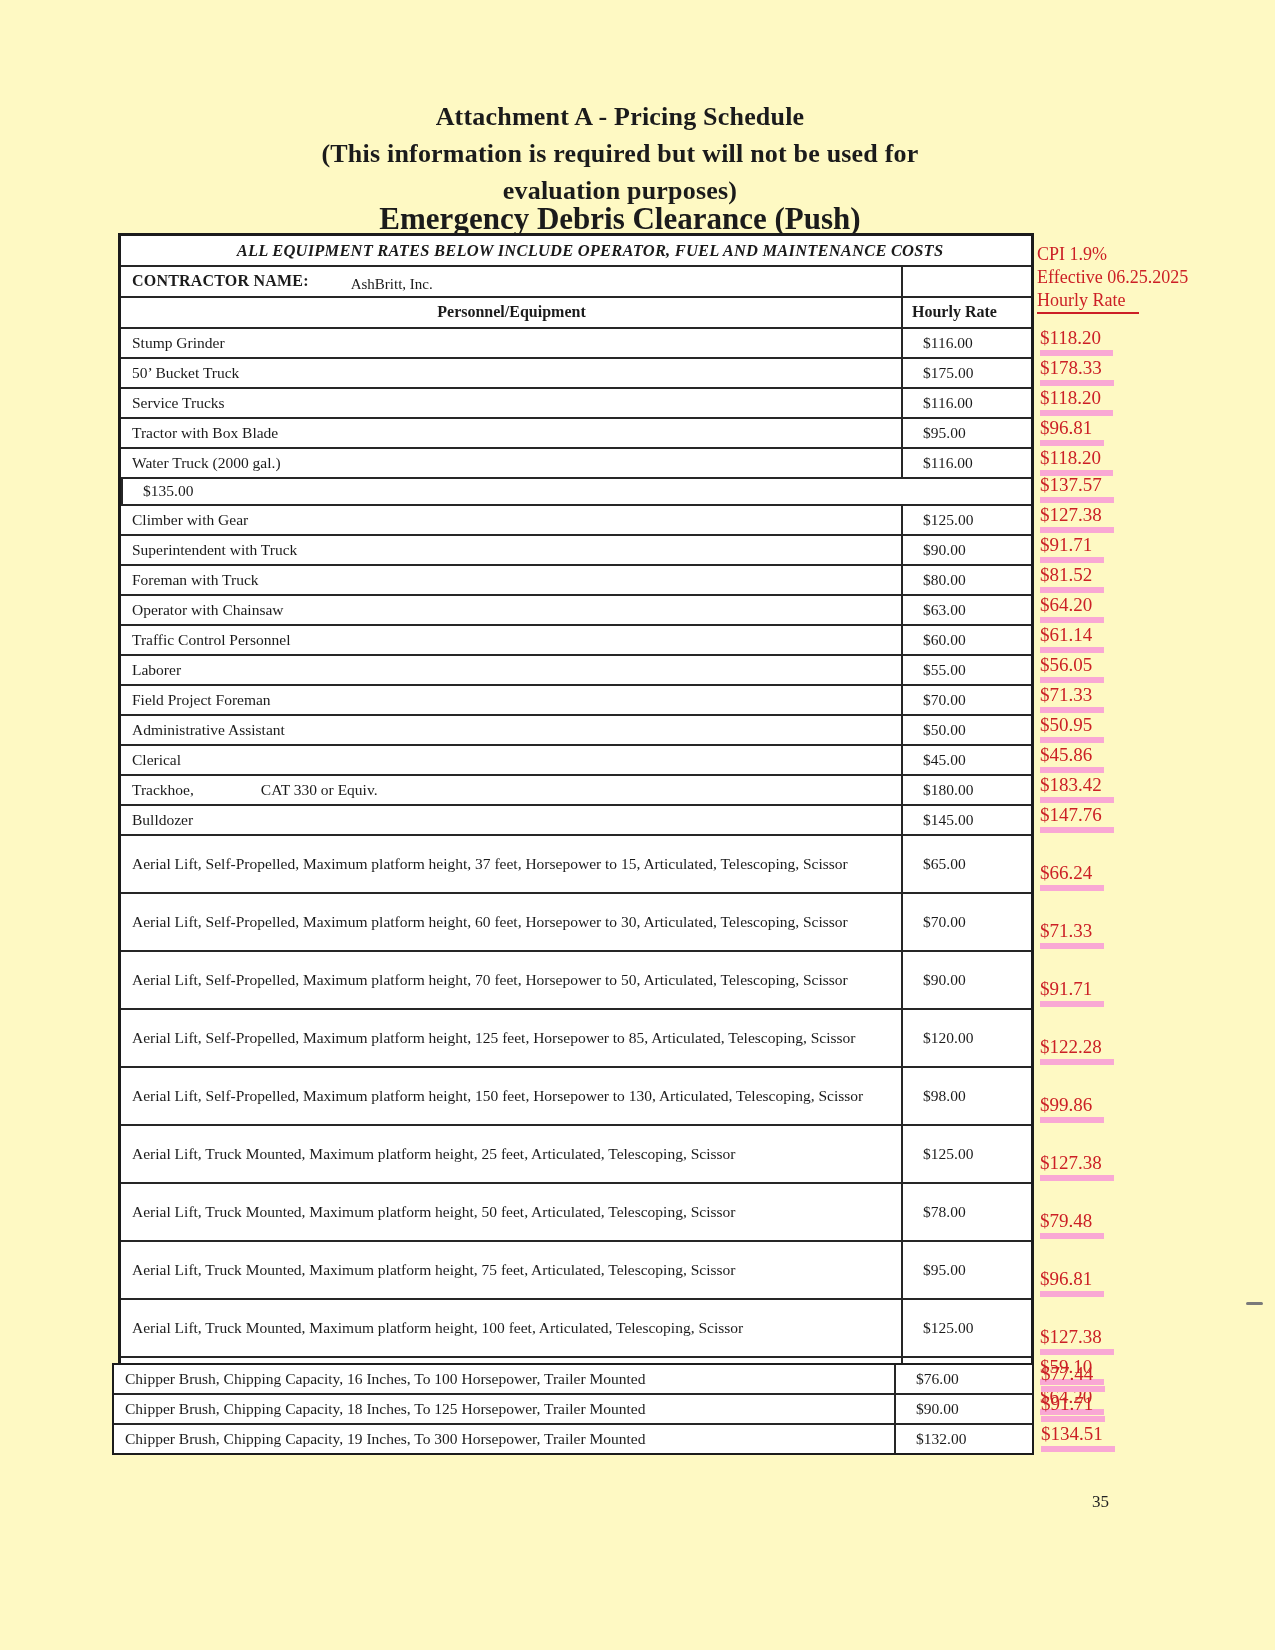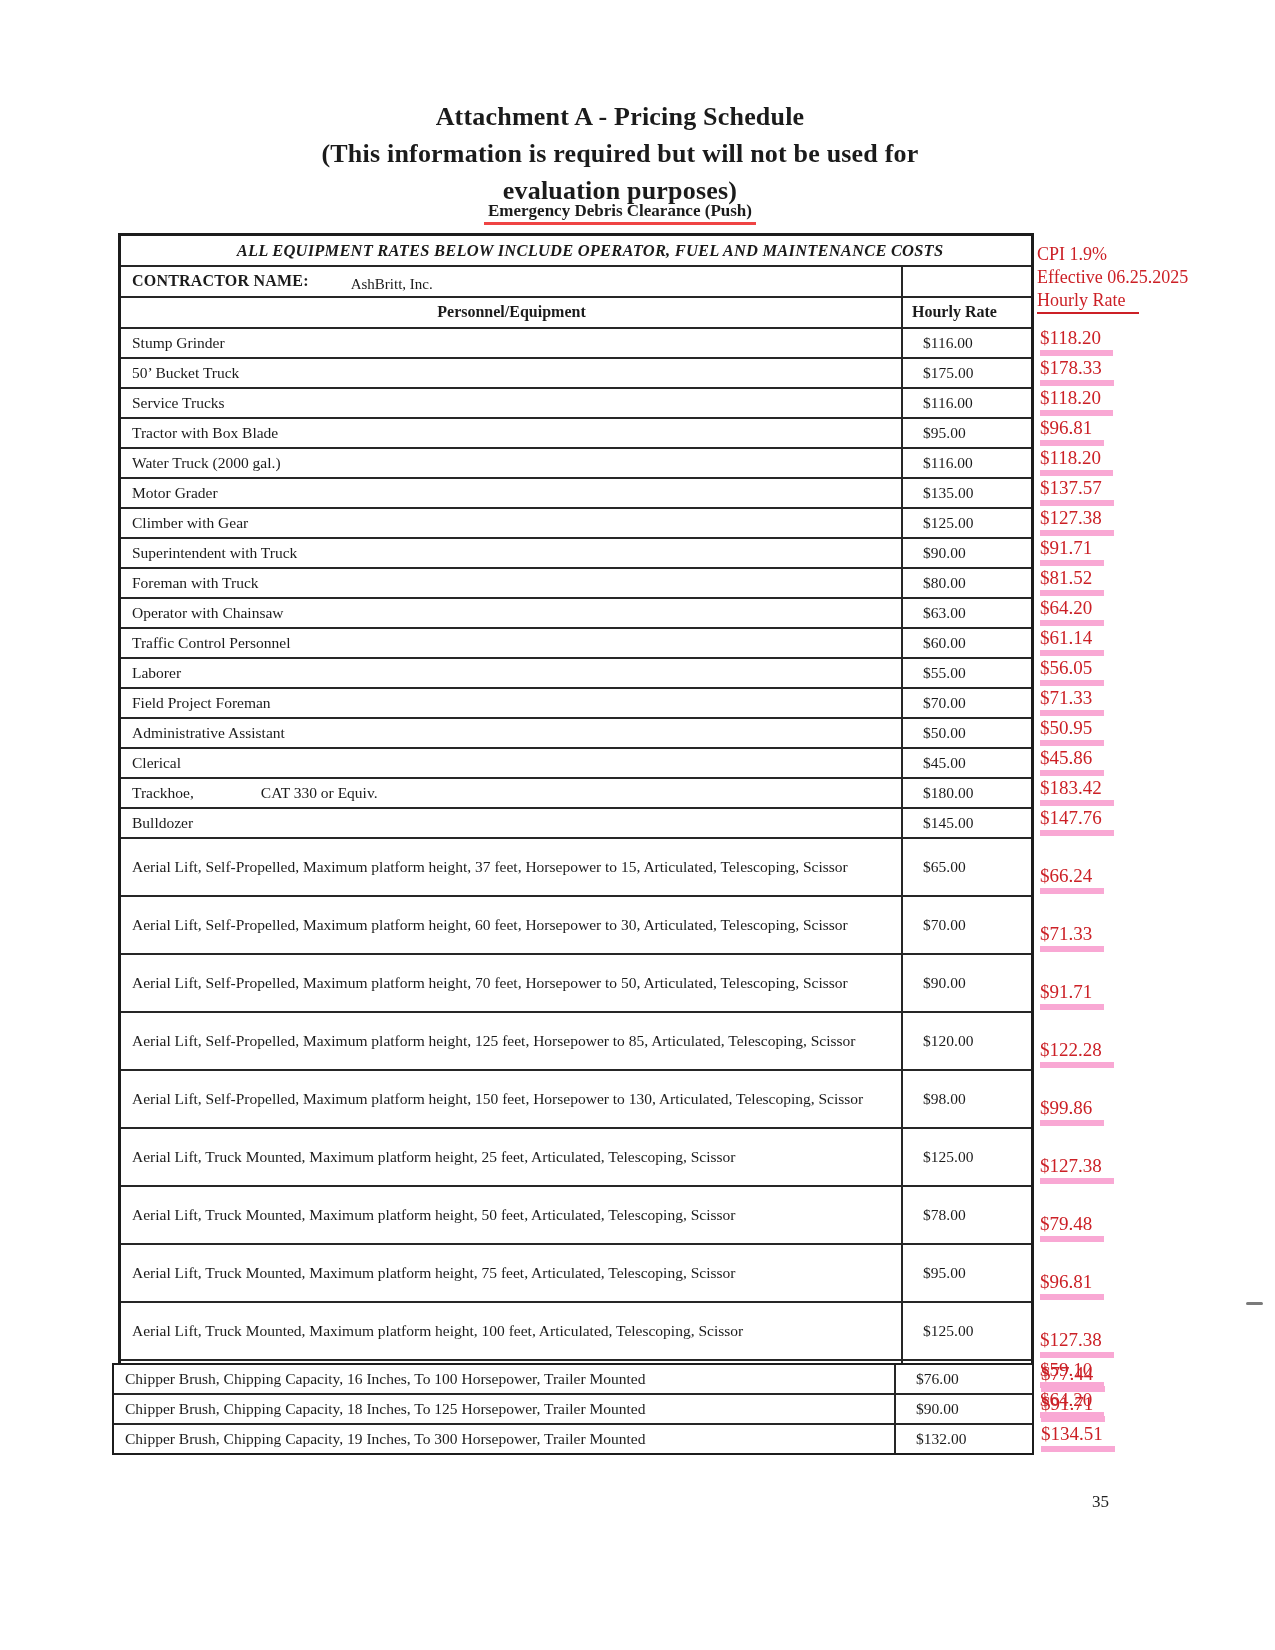--- a/index.html
+++ b/index.html
@@ -8,7 +8,7 @@
   .page {
     position: relative;
     width: 1275px; height: 1650px;
-    background: #ffffff;
+    background: #fef9c3;
     margin: 0 auto;
     overflow: hidden;
     color: #1b1b1b;

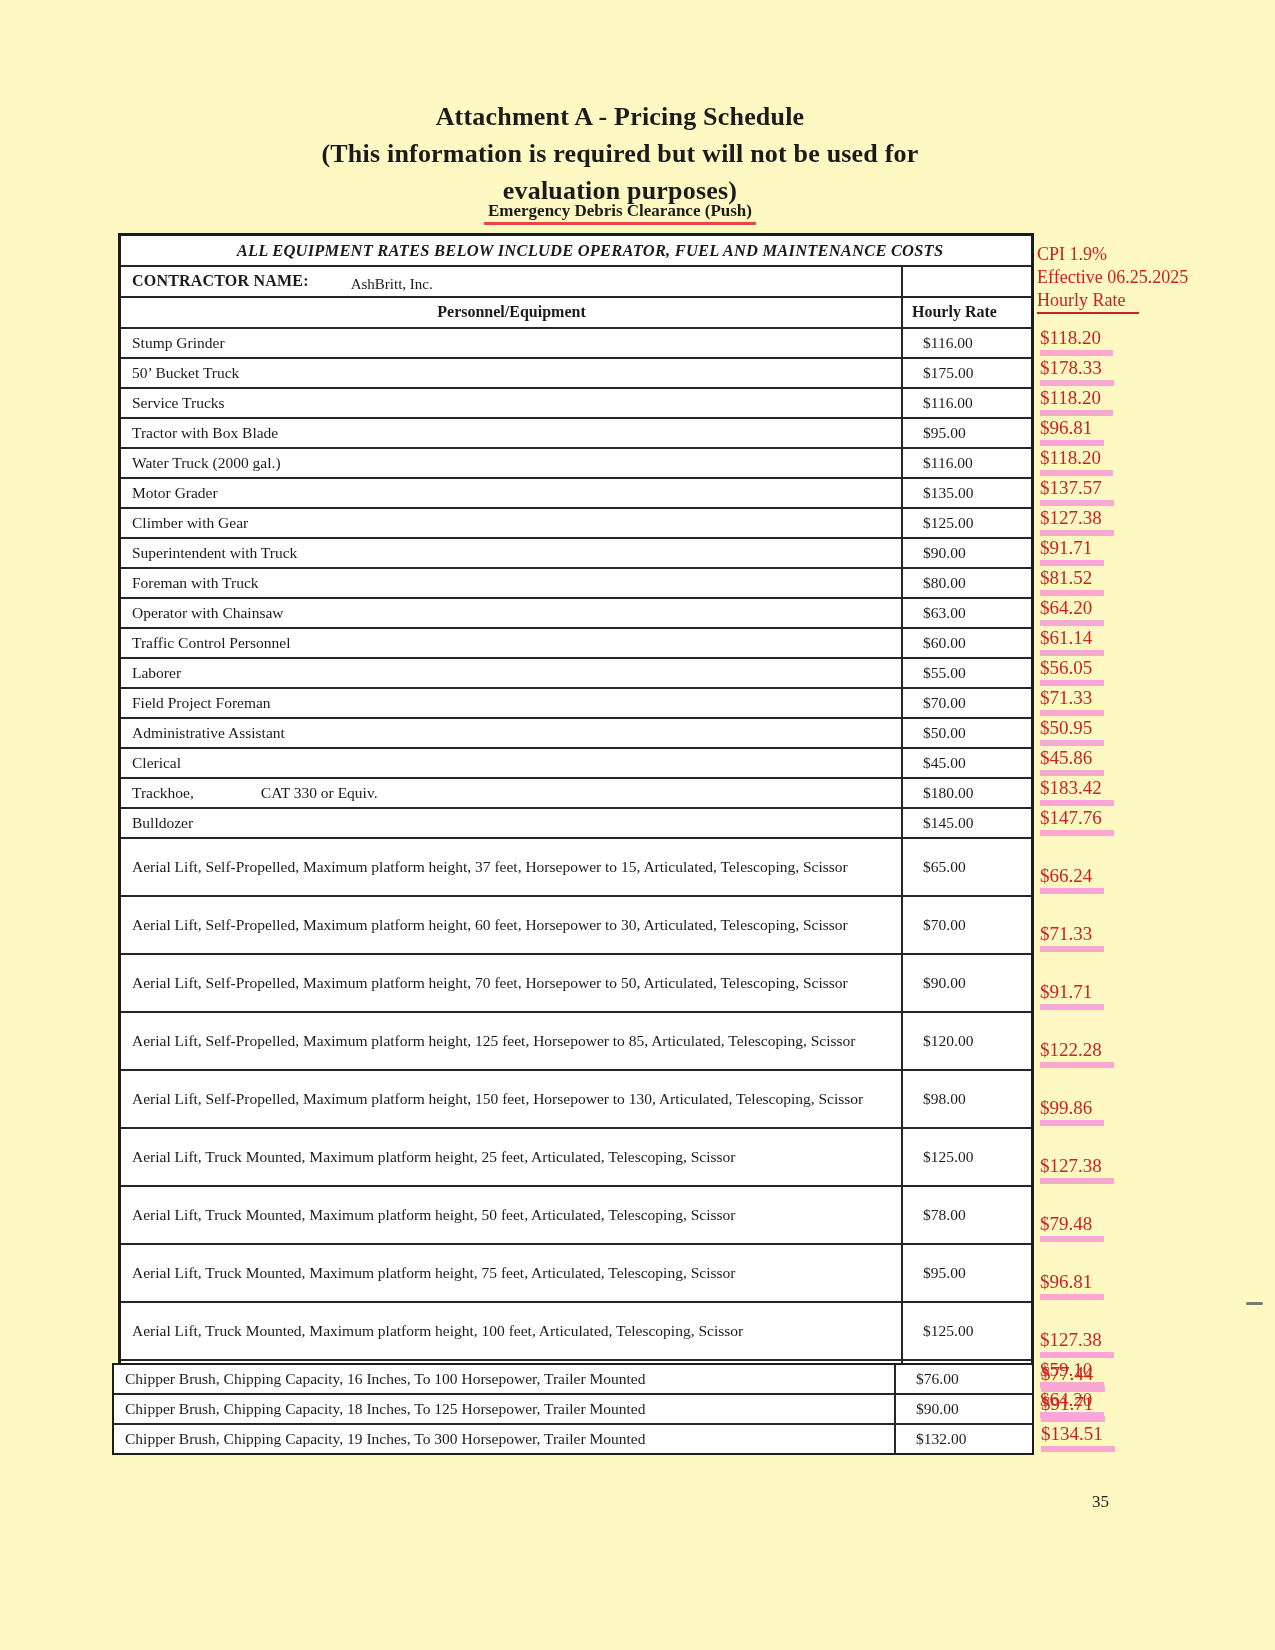--- a/index.html
+++ b/index.html
@@ -24,7 +24,7 @@
   }
   .doc-subtitle-wrap { position: absolute; top: 201px; left: 0; width: 1240px; text-align: center; }
   .doc-subtitle {
-    display: inline-block; font-size: 17px; font-weight: bold;
+    display: inline-block; font-size: 31px; font-weight: bold;
     border-bottom: 3px solid #ef4444; padding: 0 4px 1px 4px;
   }
   

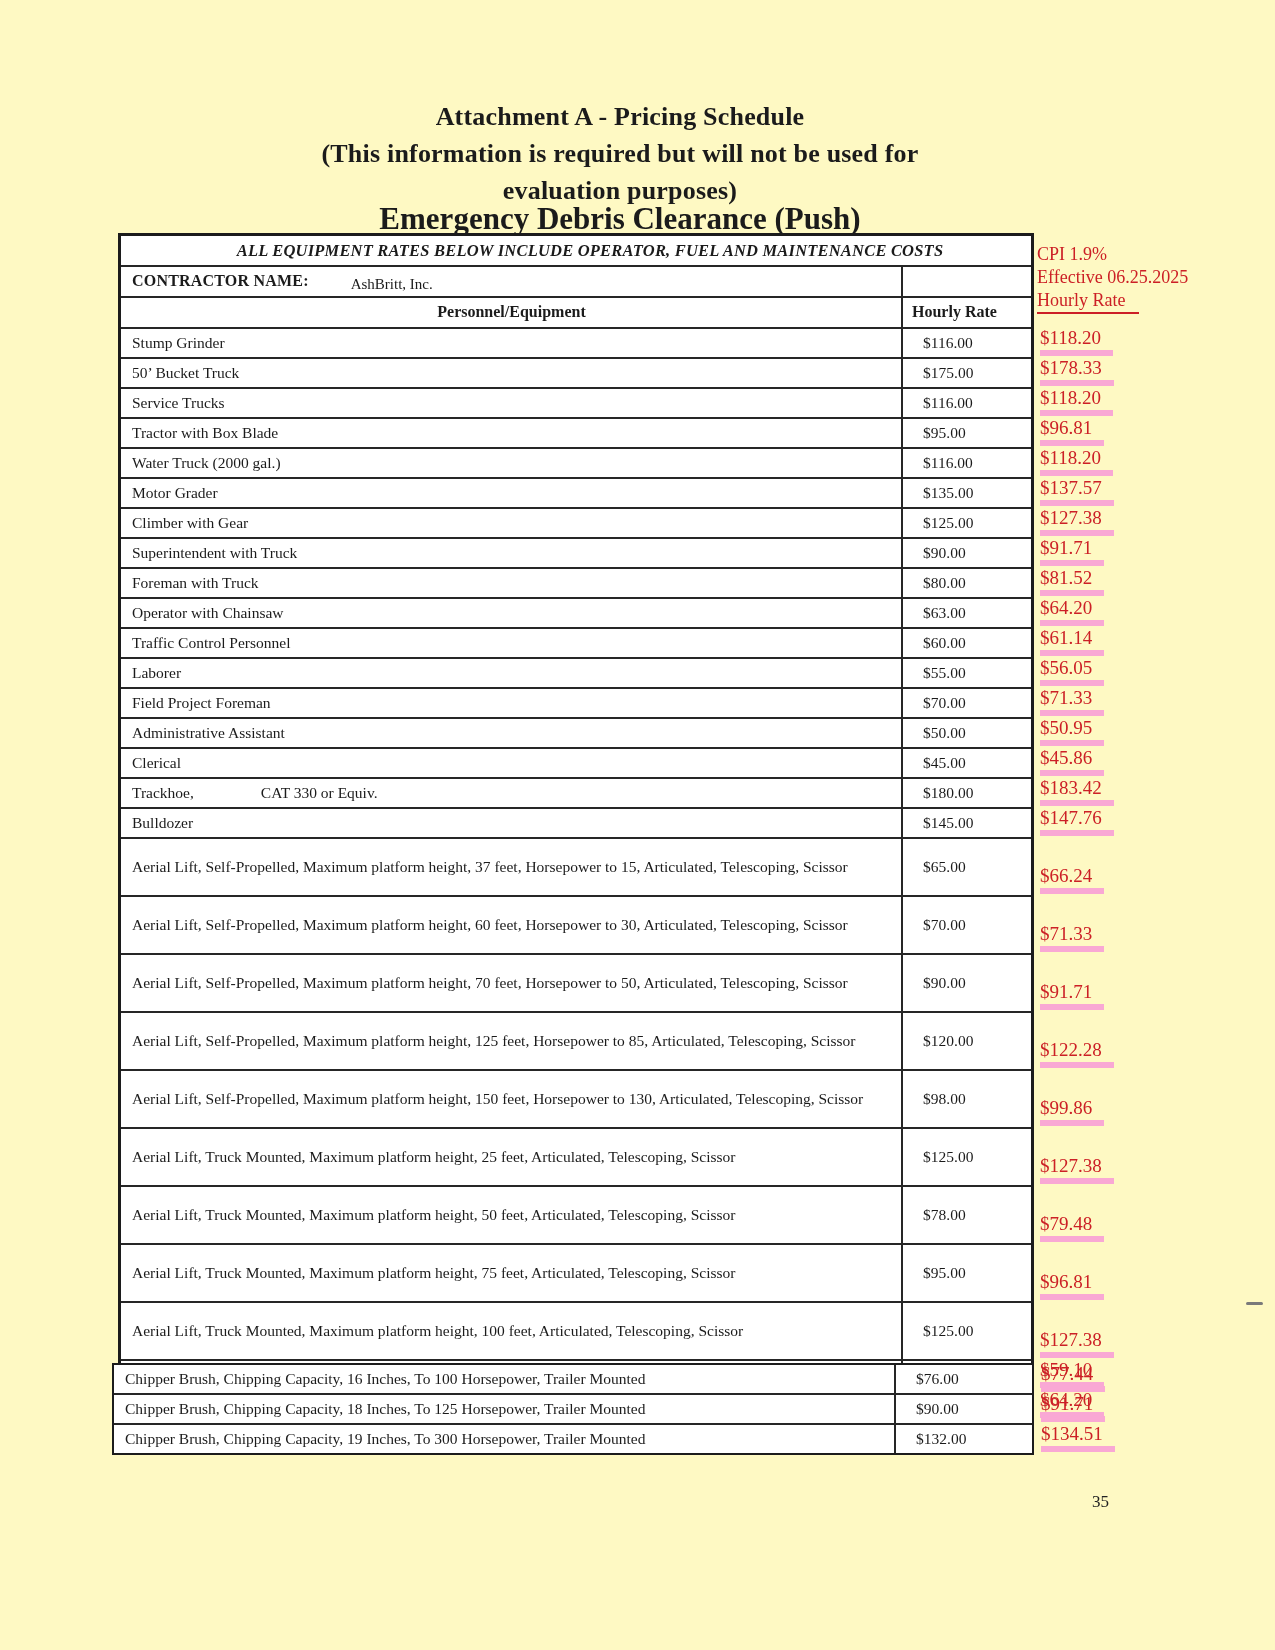--- a/index.html
+++ b/index.html
@@ -174,9 +174,6 @@
         <span class="cpi-value">$118.20</span>
       </div>
       <div class="trow">
-        <div class="cell-label">
-          <span>Motor Grader</span>
-        </div>
         <div class="cell-rate">$135.00</div>
         <span class="cpi-value">$137.57</span>
       </div>

